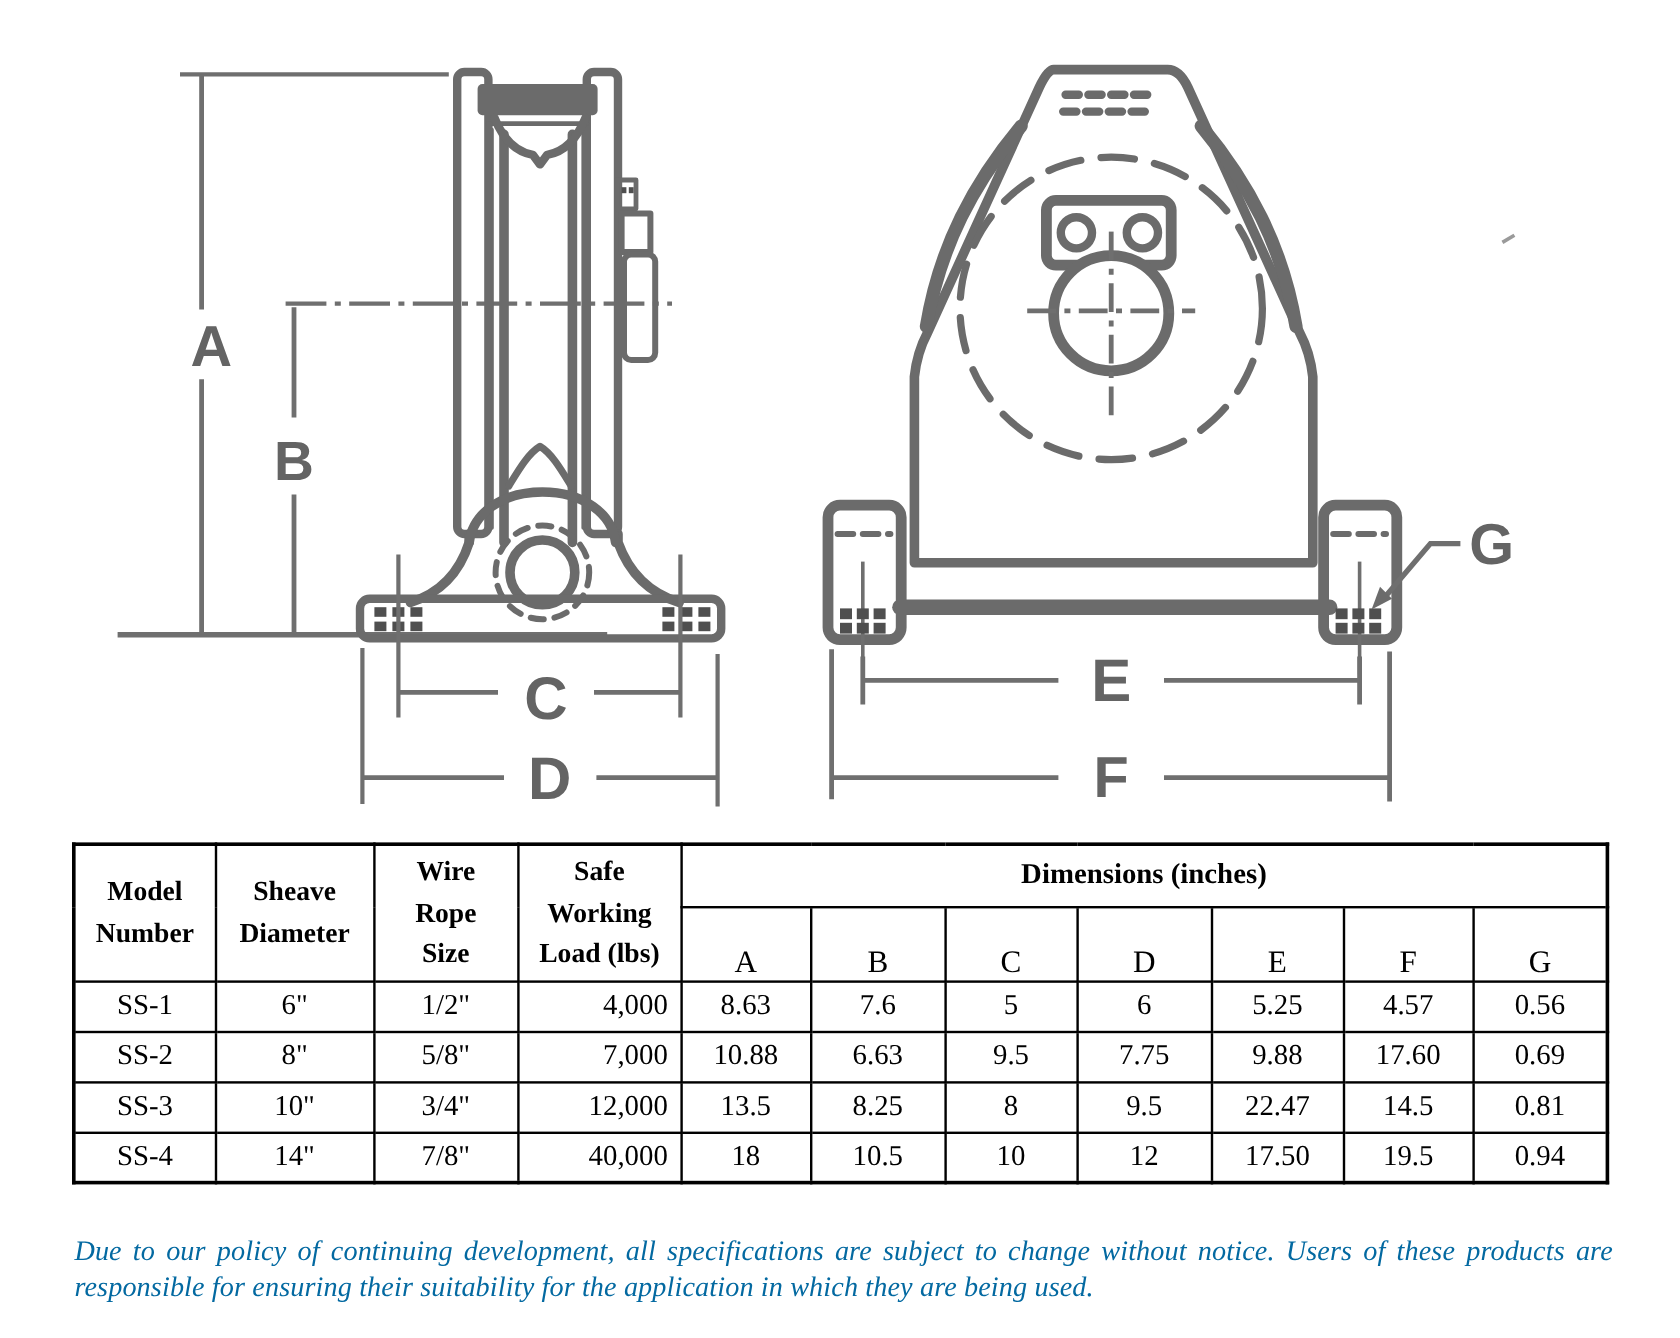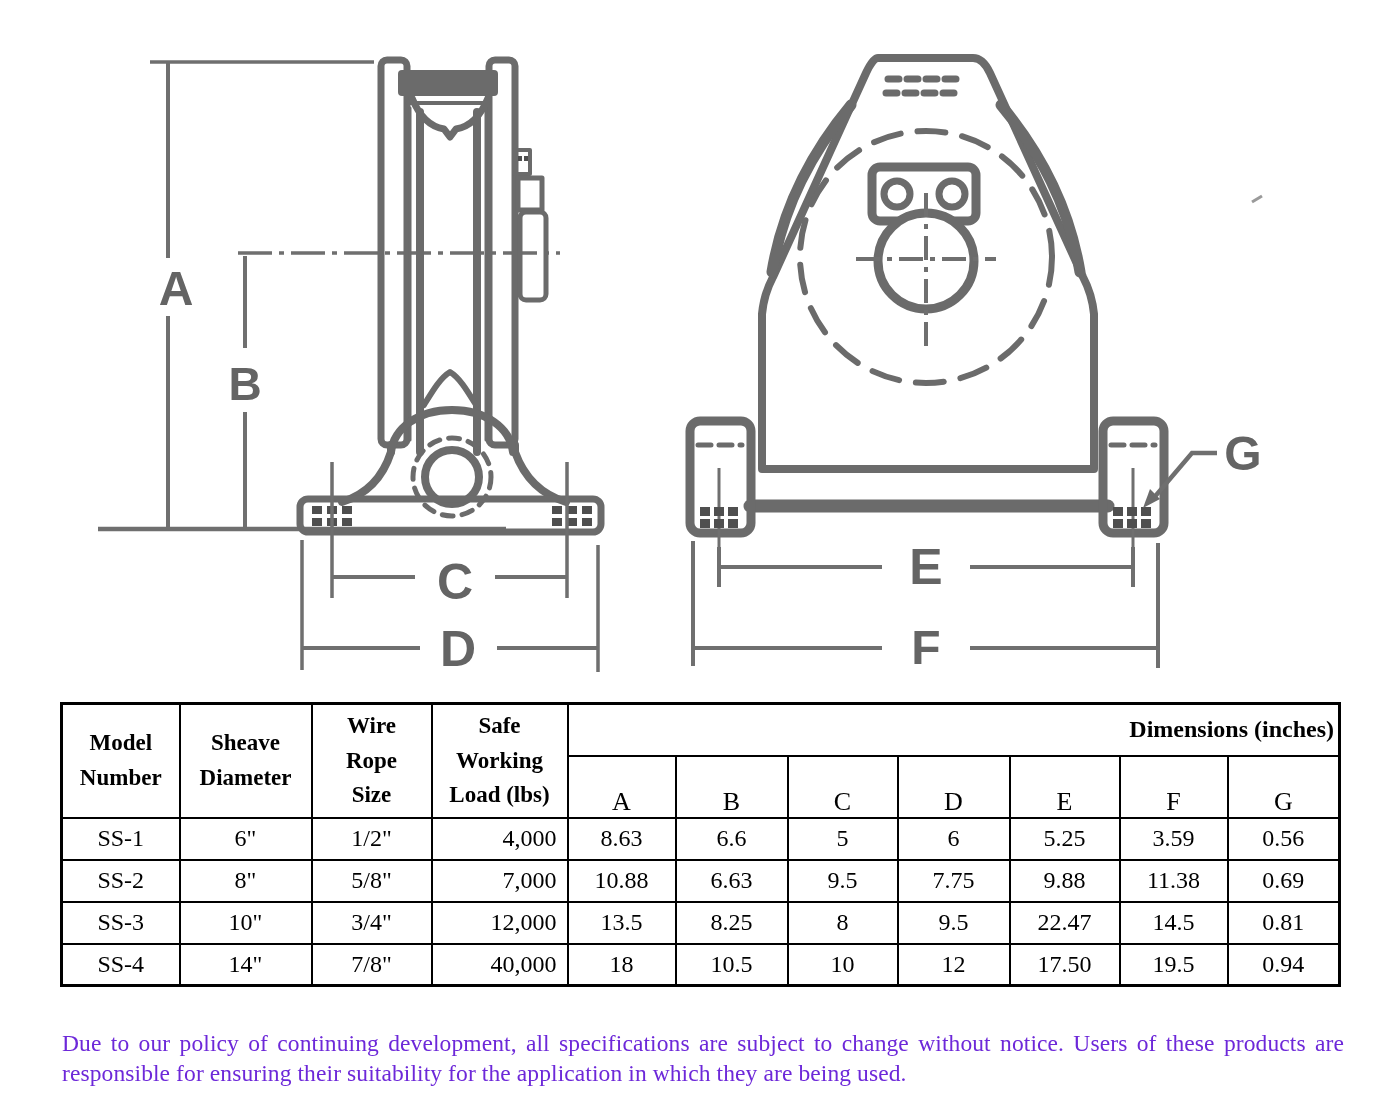--- a/index.html
+++ b/index.html
@@ -18,7 +18,7 @@
               font-family:"Liberation Serif",serif;color:#000;overflow:hidden;}
   .hdr{font-weight:700;font-size:23px;line-height:1.5;text-align:center;
        vertical-align:middle;white-space:pre-line;}
-  .hdr-dims{font-weight:700;font-size:24px;text-align:right;vertical-align:middle;margin-top:18px;}
+  .hdr-dims{font-weight:700;font-size:24px;text-align:center;vertical-align:middle;margin-top:18px;}
   .dim-letter{font-weight:400;font-size:26px;text-align:center;vertical-align:bottom;
               padding-bottom:3px;}
   .spec-table td{font-size:24px;text-align:center;vertical-align:middle;}

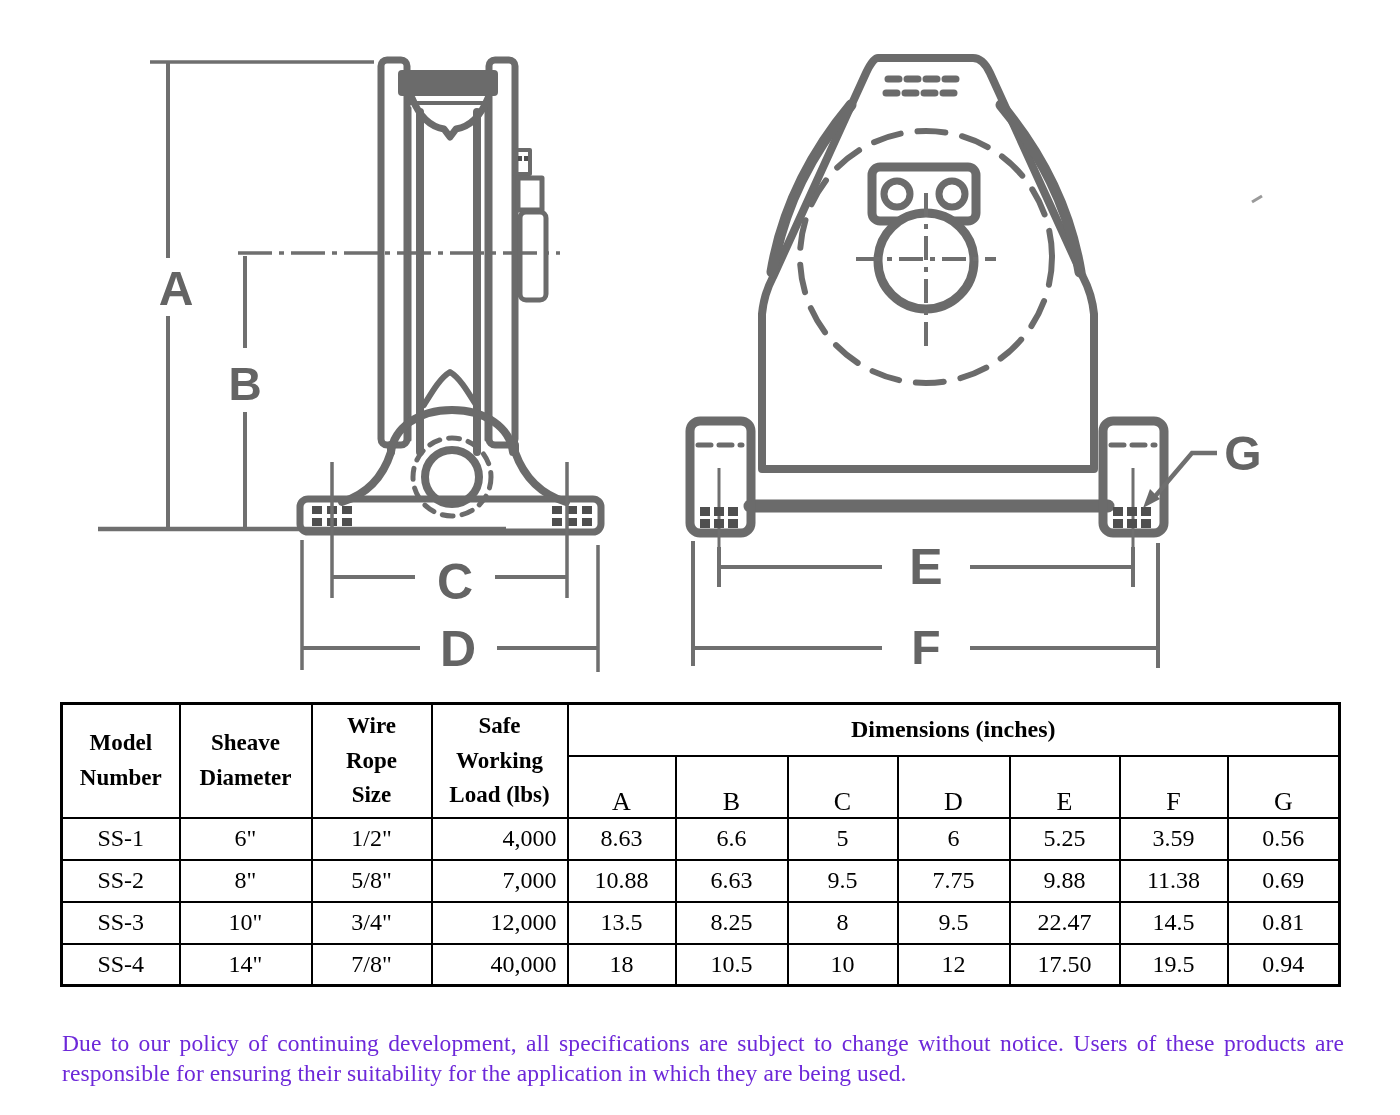--- a/index.html
+++ b/index.html
@@ -209,7 +209,7 @@
         <td>1/2"</td>
         <td class="swl">4,000</td>
         <td>8.63</td>
-        <td>6.6</td>
+        <td>7.6</td>
         <td>5</td>
         <td>6</td>
         <td>5.25</td>

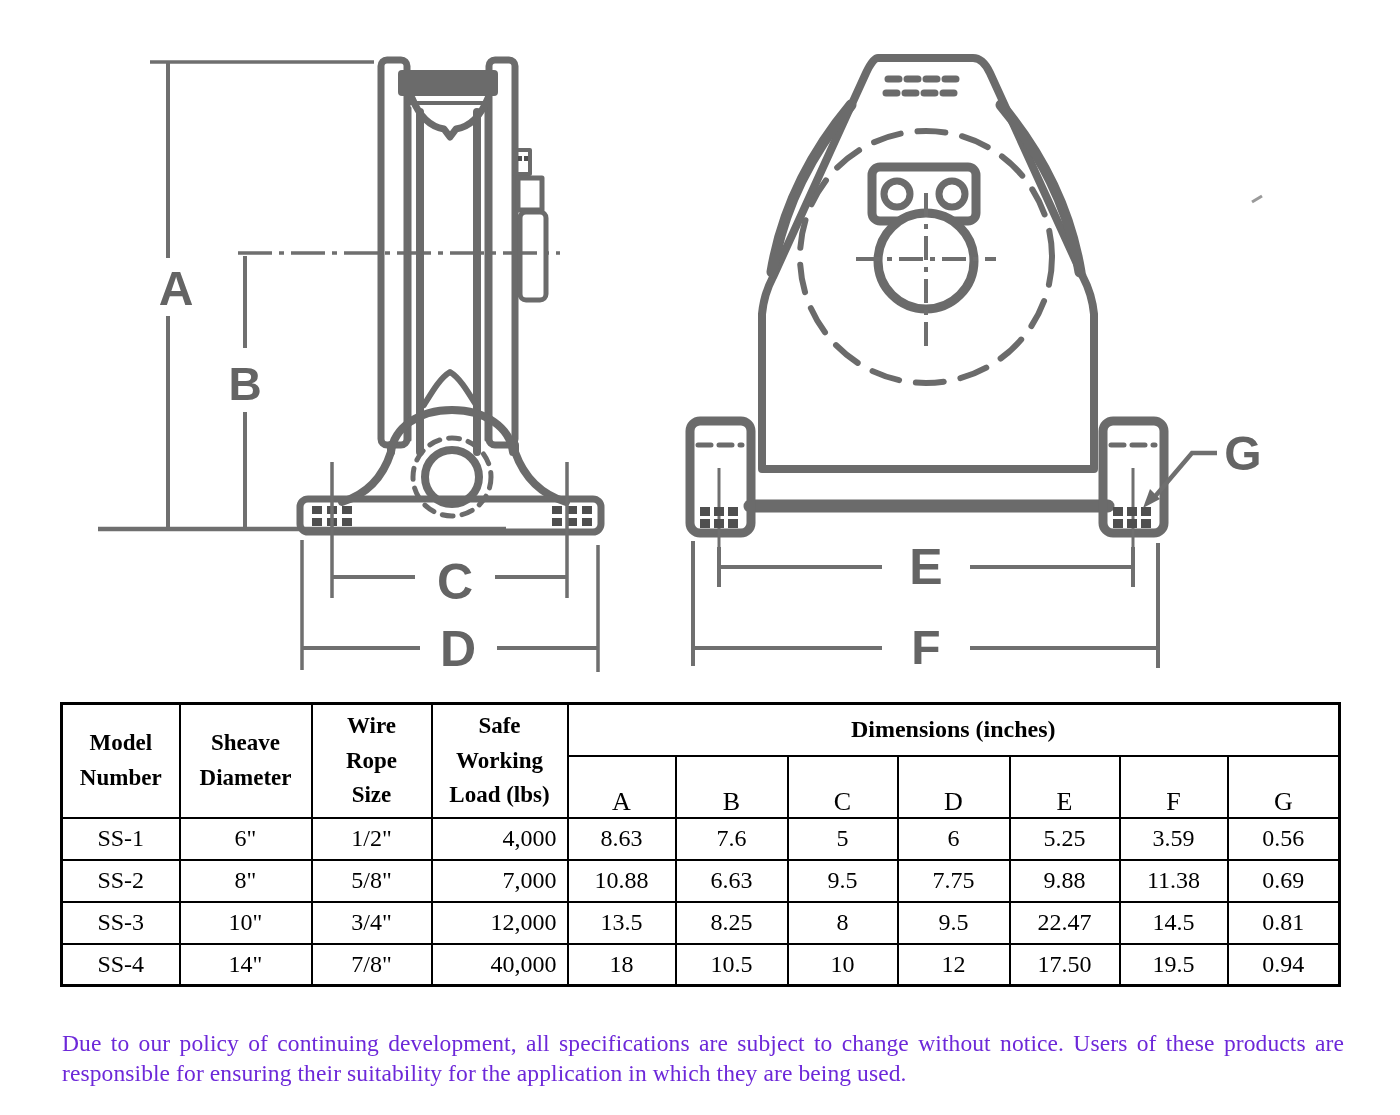--- a/index.html
+++ b/index.html
@@ -213,7 +213,7 @@
         <td>5</td>
         <td>6</td>
         <td>5.25</td>
-        <td>3.59</td>
+        <td>4.57</td>
         <td>0.56</td>
       </tr>
       <tr class="drow">

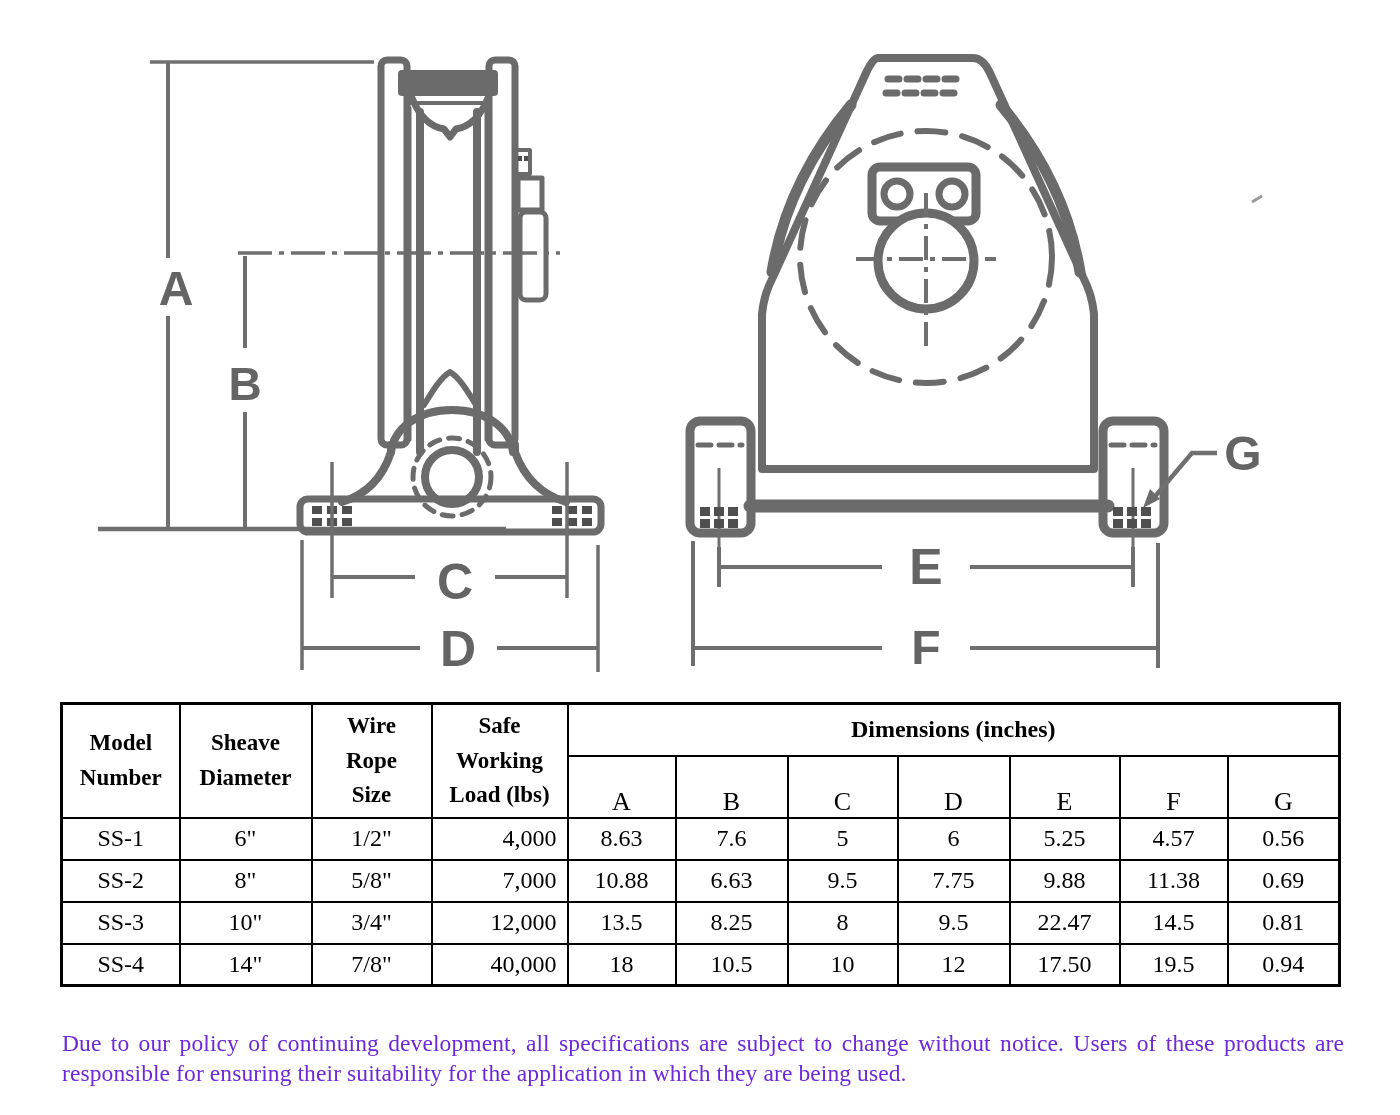--- a/index.html
+++ b/index.html
@@ -226,7 +226,7 @@
         <td>9.5</td>
         <td>7.75</td>
         <td>9.88</td>
-        <td>11.38</td>
+        <td>17.60</td>
         <td>0.69</td>
       </tr>
       <tr class="drow">

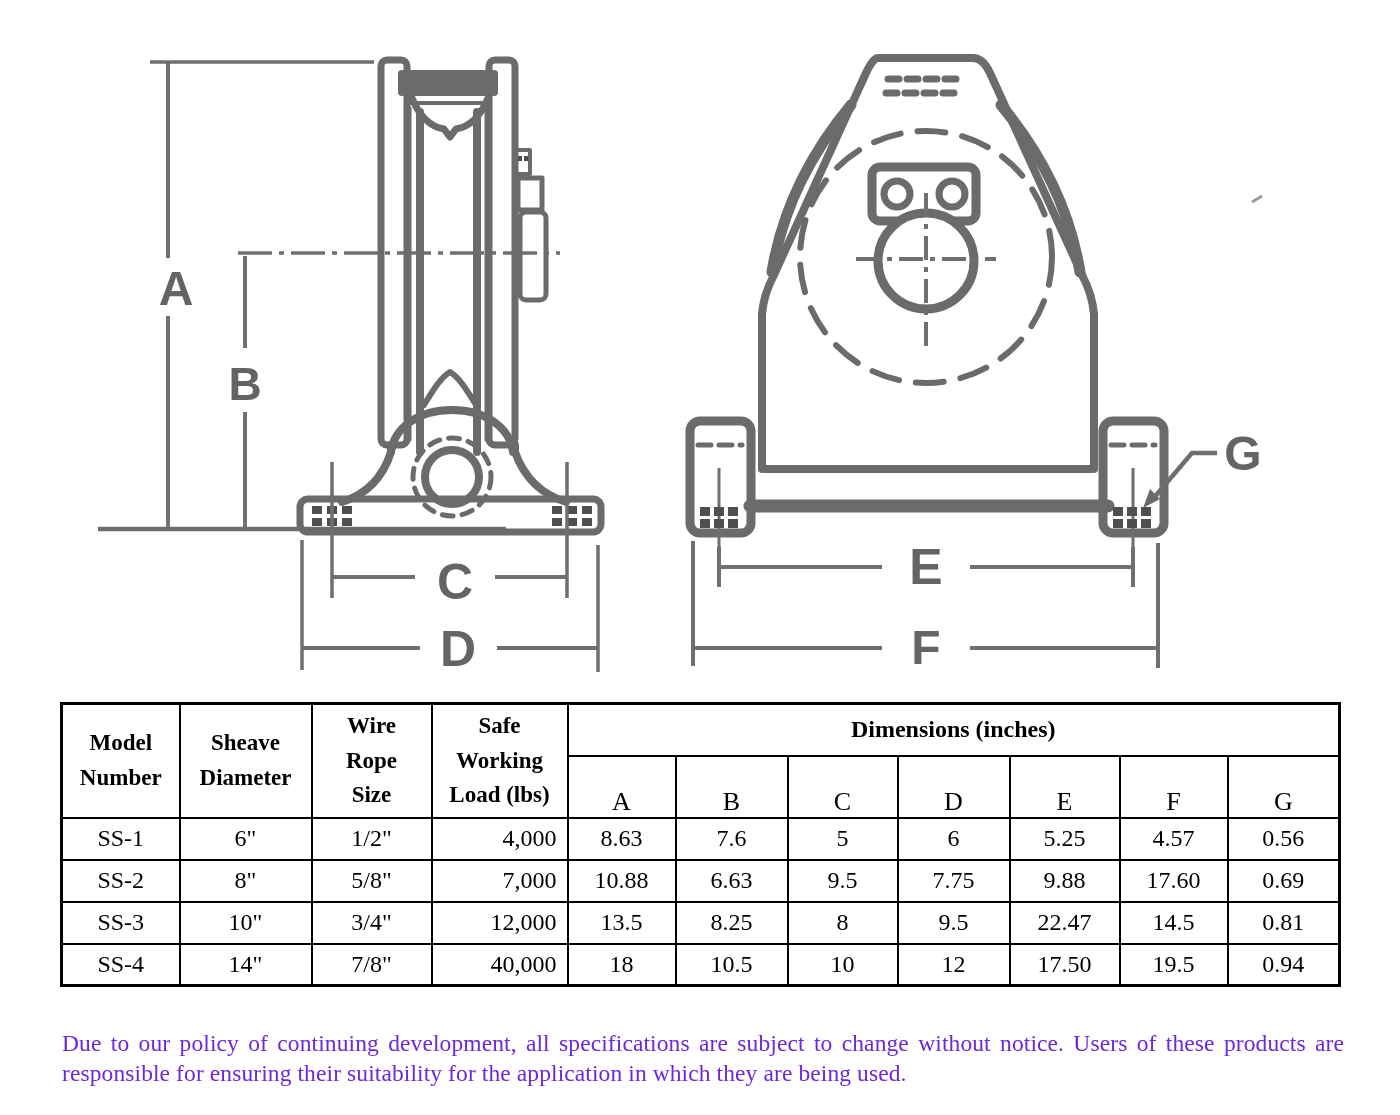--- a/index.html
+++ b/index.html
@@ -26,8 +26,8 @@
   tr.hrow1{height:52px;} tr.hrow2{height:62px;} tr.drow{height:42px;}
 
   .footnote{position:absolute;left:62px;top:1028px;width:1282px;margin:0;
-            font-family:"Liberation Serif",serif;
-            font-size:23.5px;line-height:1.28;color:#6d28d9;text-align:justify;
+            font-family:"Liberation Serif",serif;font-style:italic;
+            font-size:23.5px;line-height:1.28;color:#0369a1;text-align:justify;
             letter-spacing:0.1px;}
 </style>
 </head>

